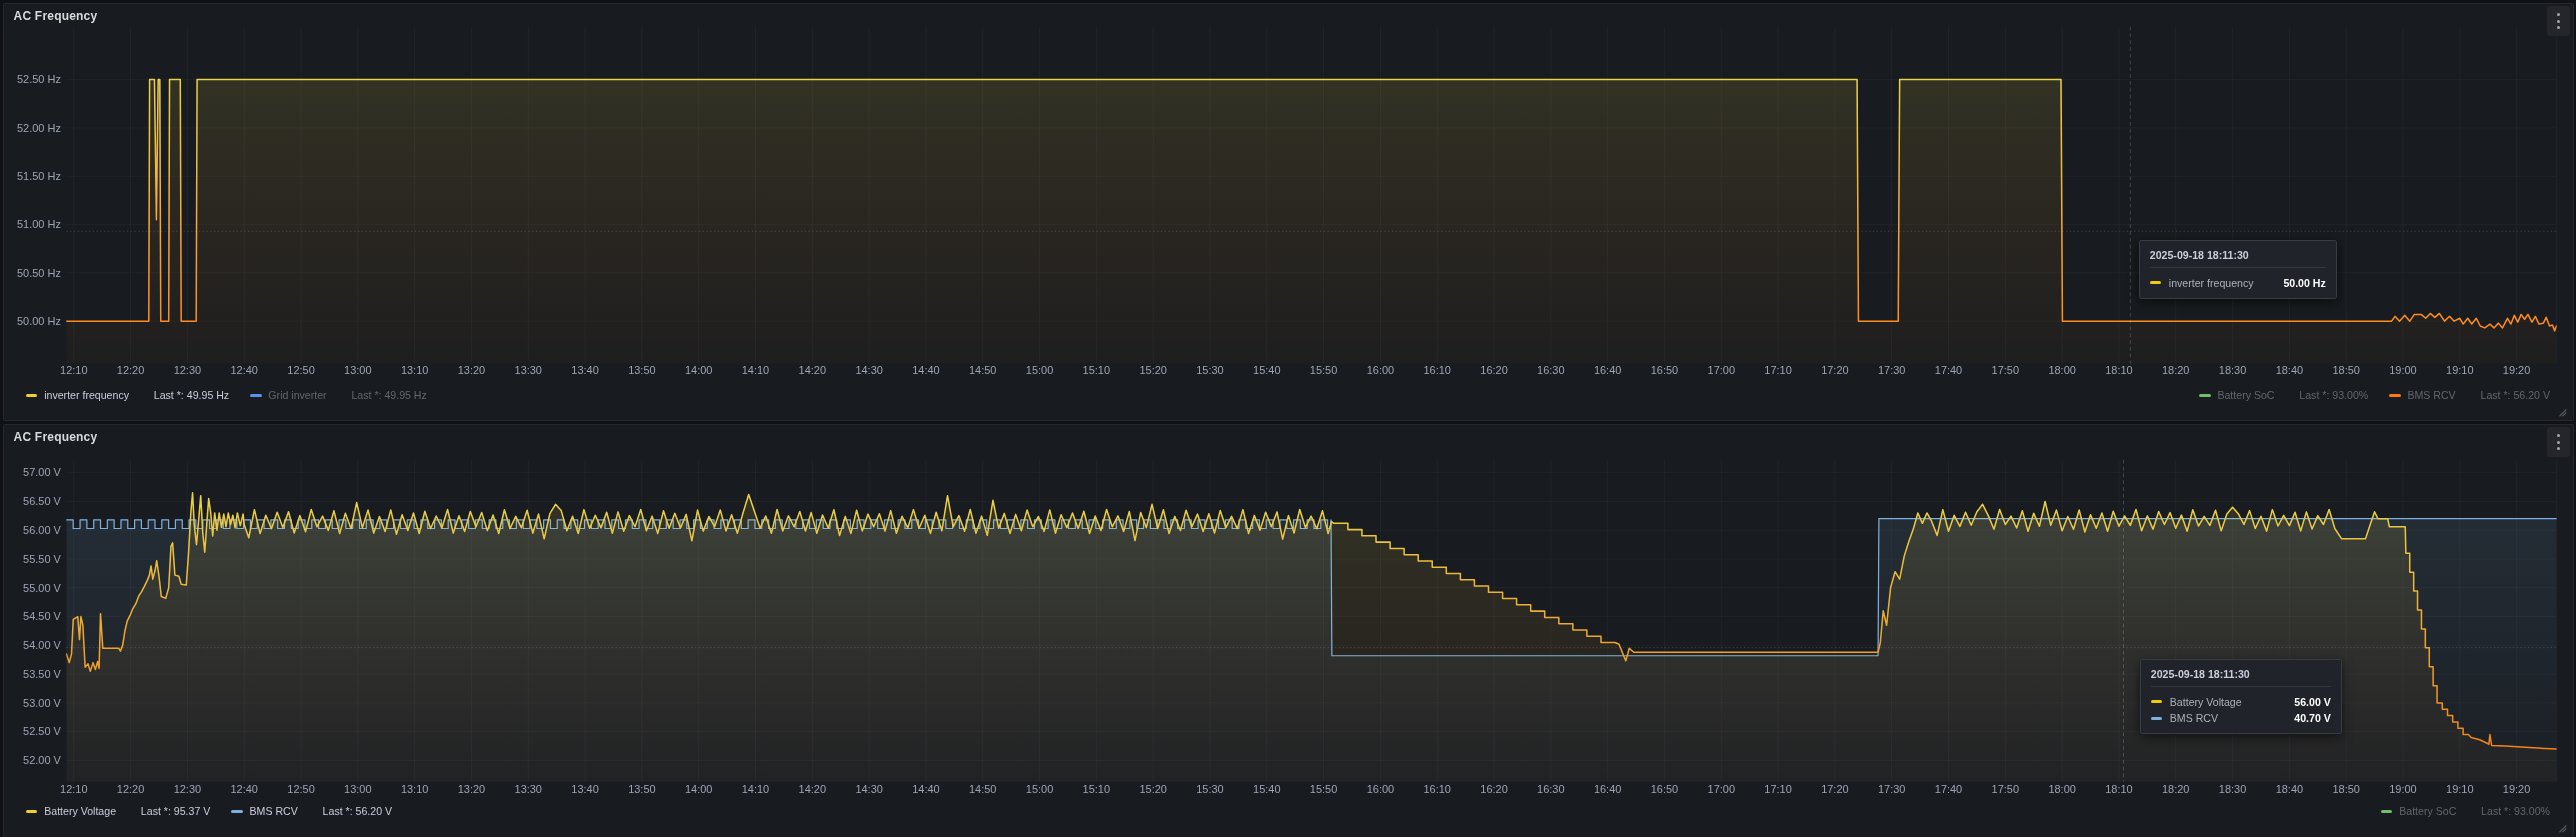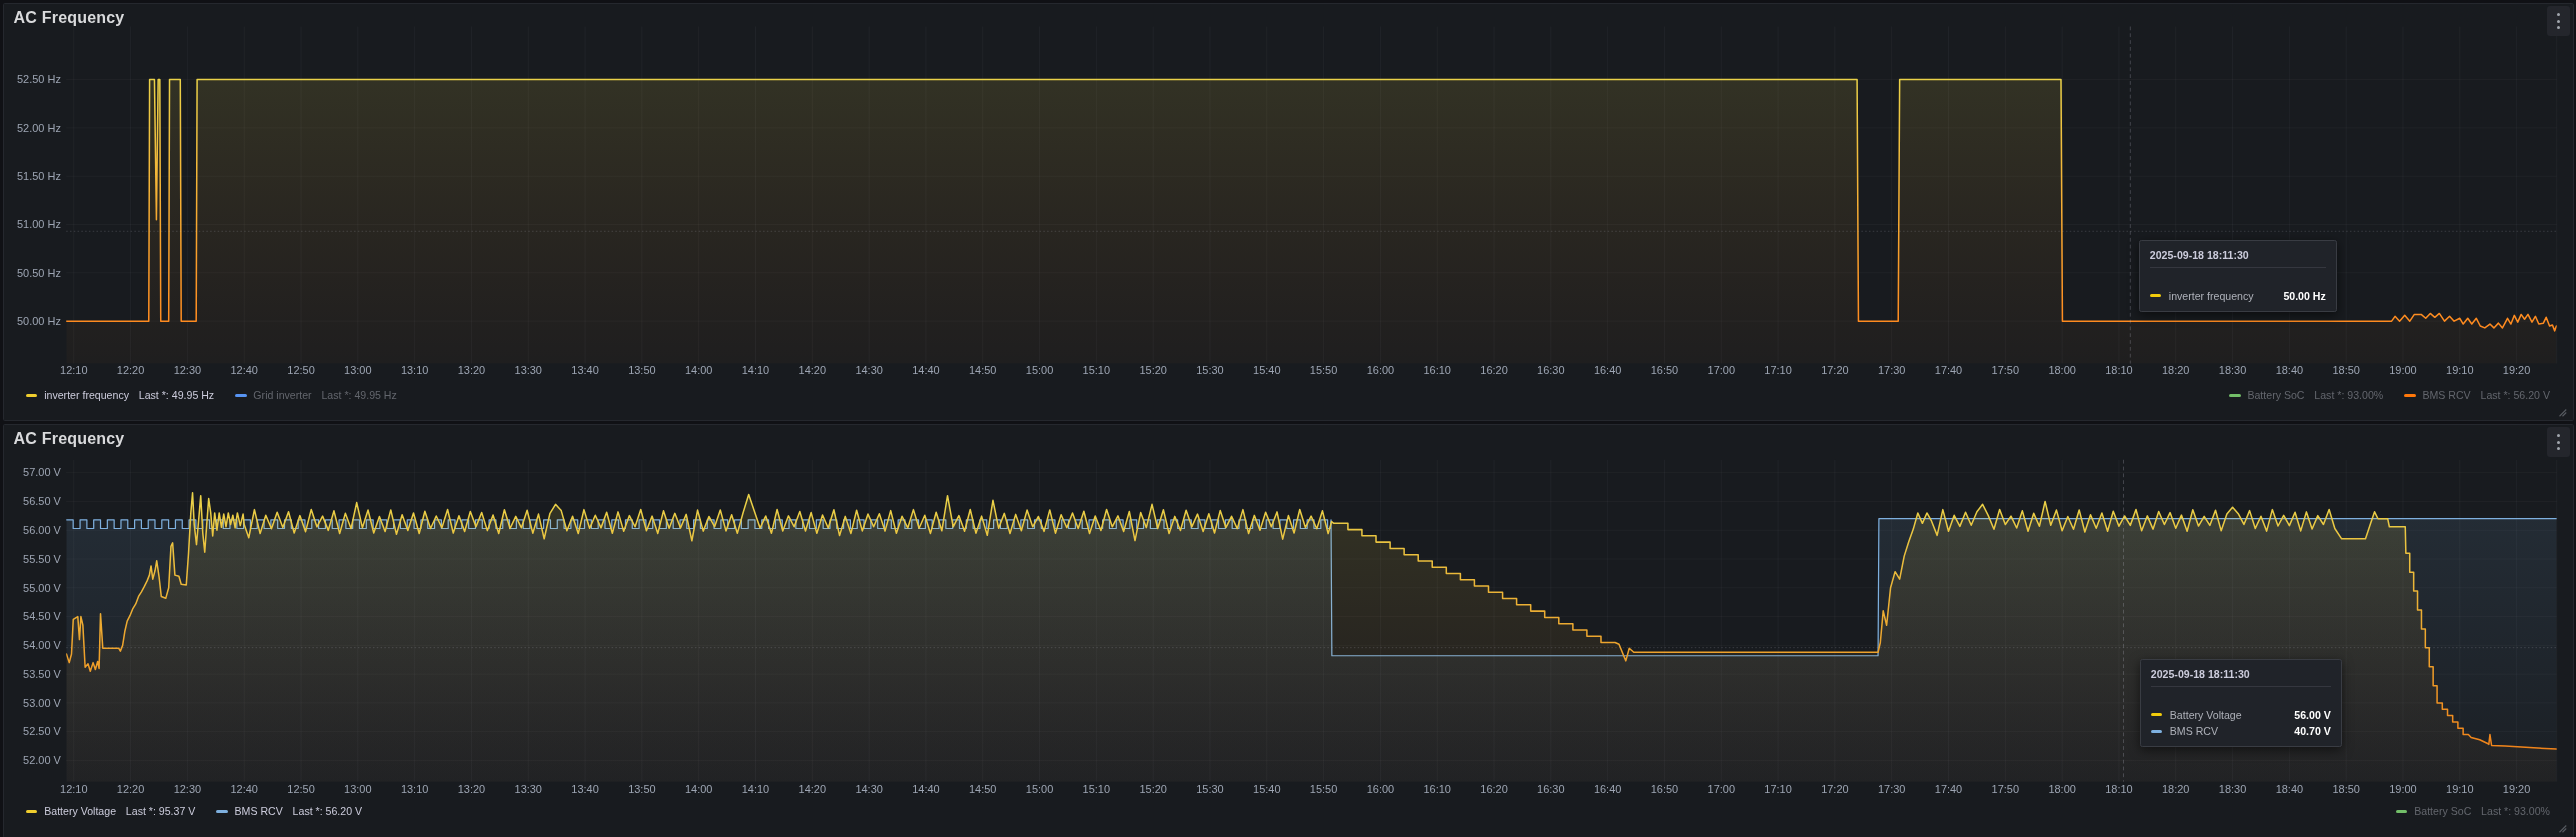--- a/index.html
+++ b/index.html
@@ -5,7 +5,7 @@
   html,body{margin:0;padding:0;background:#101115;width:2576px;height:837px;overflow:hidden;
     font-family:"Liberation Sans", sans-serif;-webkit-font-smoothing:antialiased;}
   .panel{position:absolute;background:#181B1F;border:0.8px solid #25282E;border-radius:1.5px;}
-  .panel-title{position:absolute;color:#D9DADC;font-size:16px;font-weight:600;letter-spacing:0.2px;}
+  .panel-title{position:absolute;color:#D9DADC;font-size:12px;font-weight:600;letter-spacing:0.2px;}
   .kebab{position:absolute;width:23px;height:30px;background:#24262C;border-radius:3px;
     display:flex;flex-direction:column;align-items:center;justify-content:center;gap:3.8px;cursor:pointer;}
   .kebab i{width:3px;height:3px;border-radius:50%;background:#A2A7AE;display:block;}

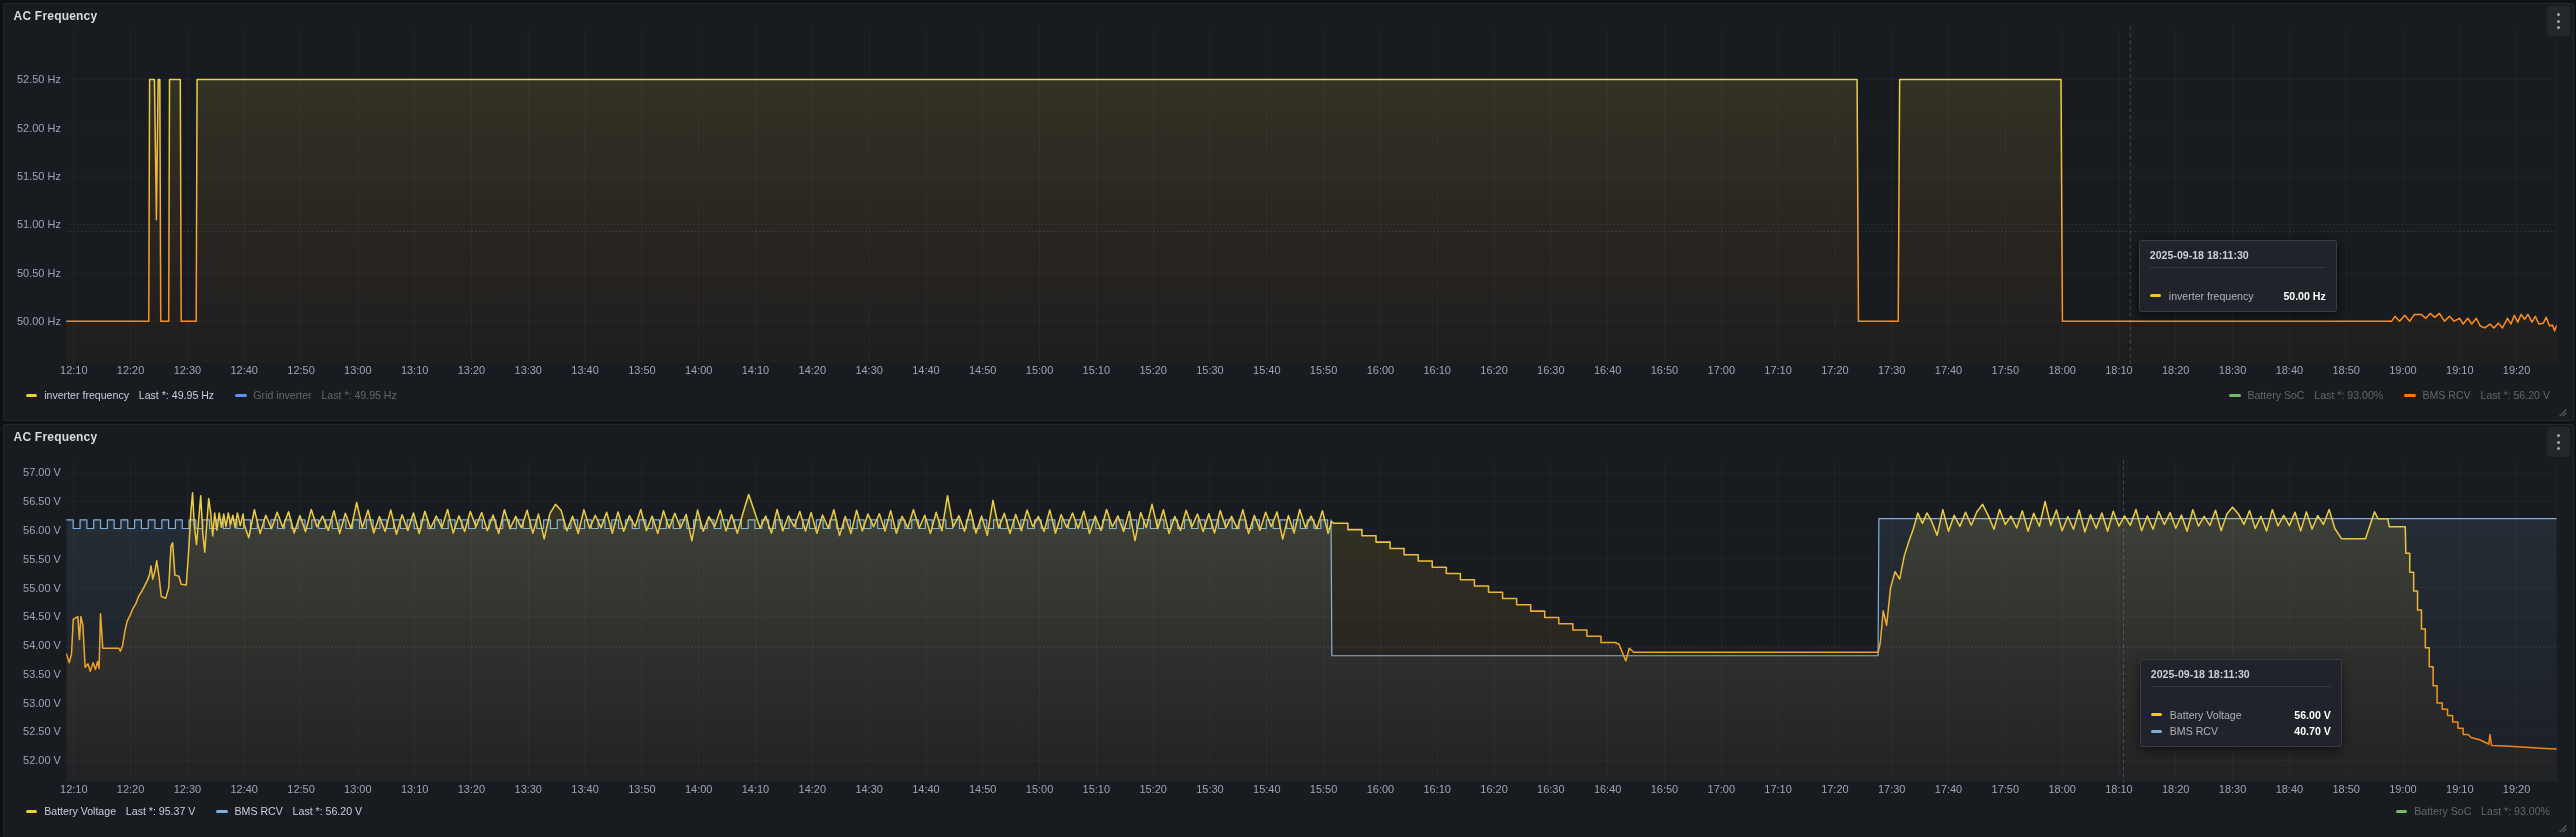--- a/index.html
+++ b/index.html
@@ -21,7 +21,7 @@
   .tooltip{position:absolute;background:#202329;border:0.8px solid #393C43;border-radius:2.3px;
     box-shadow:0 3px 10.6px rgba(0,0,0,.55);padding:7.6px 9.8px;font-size:10.6px;z-index:5;}
   .tt-head{color:#CCCCDC;font-weight:600;padding-bottom:6px;border-bottom:0.8px solid rgba(204,204,220,.12);
-    margin-bottom:22px;}
+    margin-bottom:9px;}
   .tt-row{display:flex;align-items:center;gap:7.6px;margin:4.5px 0 1.5px 0;}
   .tt-row .lg-swatch{flex:0 0 auto;}
   .tt-label{color:#AEB1B9;flex:1;padding-right:16.7px;}

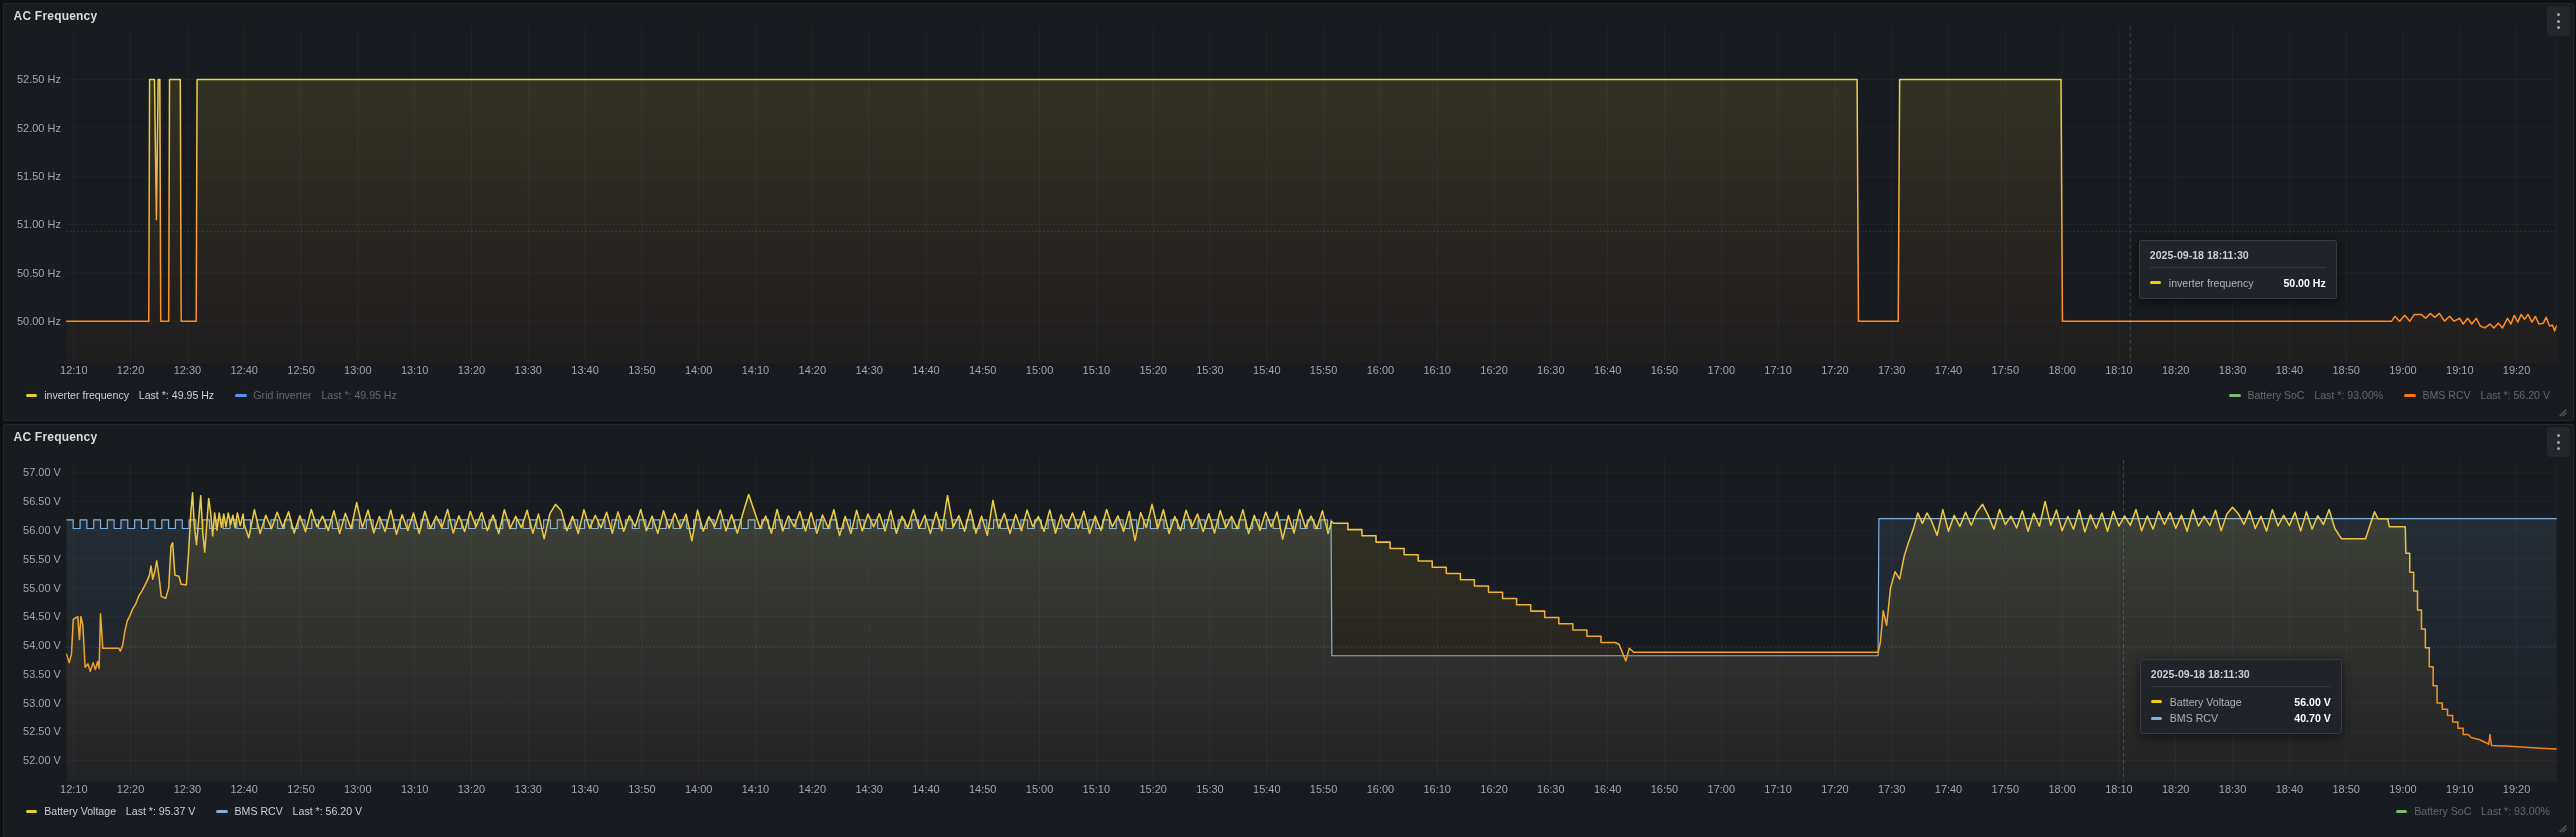--- a/index.html
+++ b/index.html
@@ -16,7 +16,7 @@
   .lg-item{display:flex;align-items:center;gap:6.8px;cursor:pointer;}
   .lg-swatch{width:11.4px;height:3px;border-radius:1.5px;display:inline-block;}
   .lg-label{color:#CCCCDC;}
-  .lg-val{color:#CCCCDC;margin-left:3px;}
+  .lg-val{color:#CCCCDC;margin-left:18px;}
   .lg-item.dim .lg-label,.lg-item.dim .lg-val{color:#63666D;}
   .tooltip{position:absolute;background:#202329;border:0.8px solid #393C43;border-radius:2.3px;
     box-shadow:0 3px 10.6px rgba(0,0,0,.55);padding:7.6px 9.8px;font-size:10.6px;z-index:5;}

